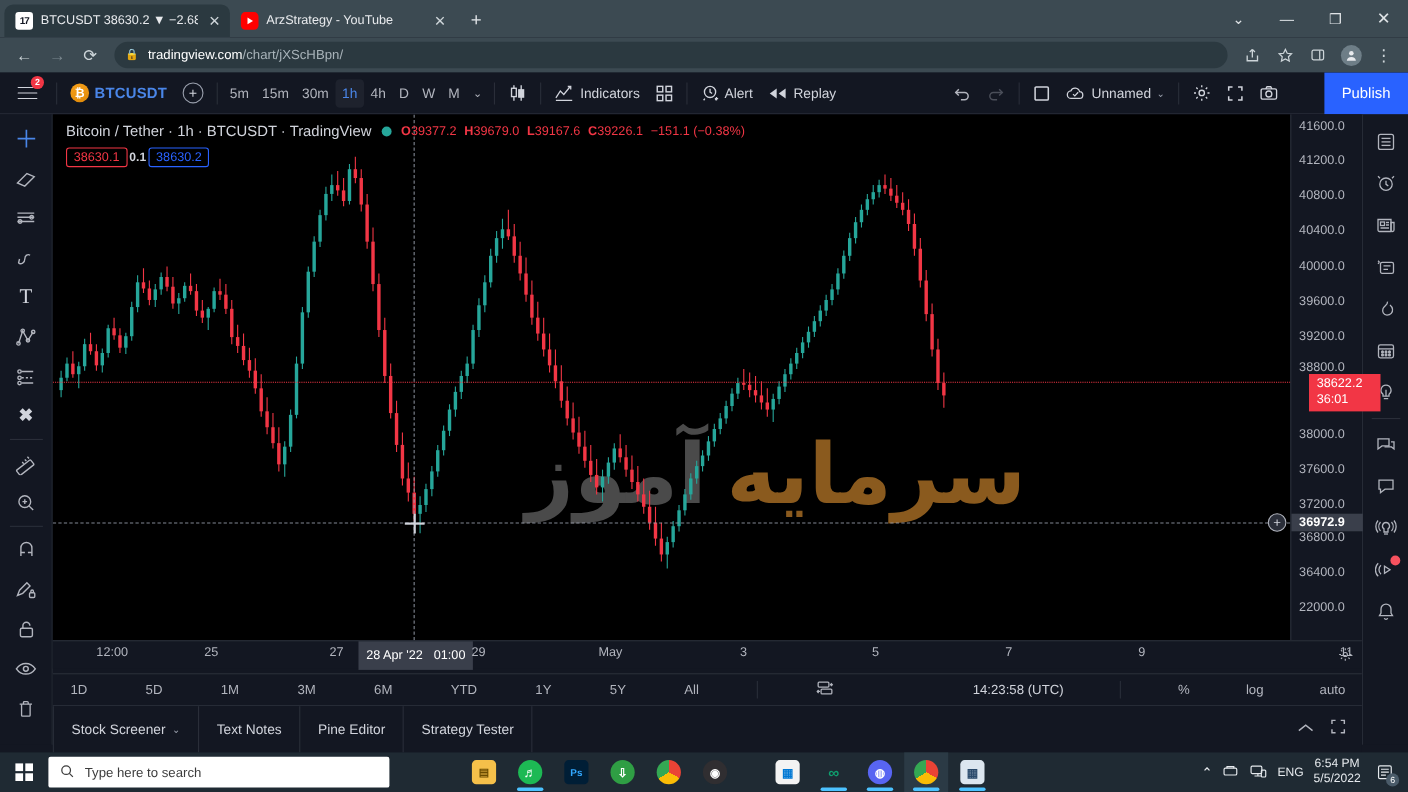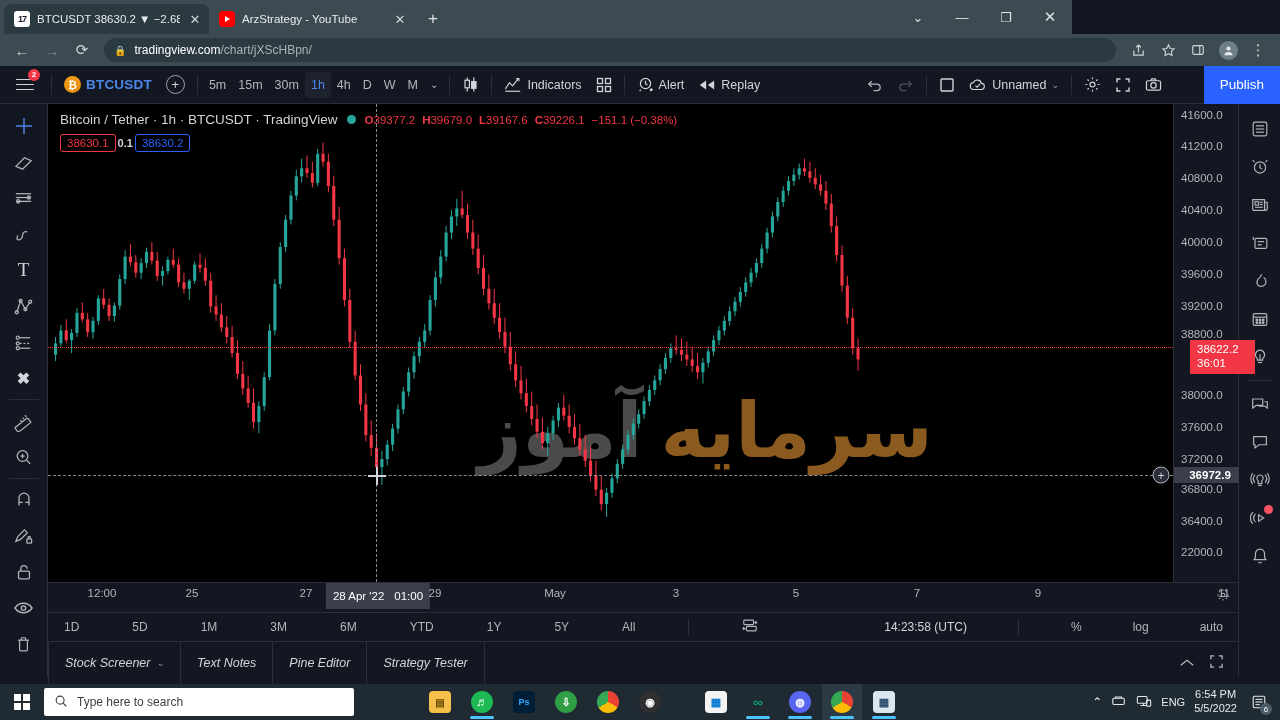--- a/index.html
+++ b/index.html
@@ -13,7 +13,7 @@
 
   
   .browser-tabbar{
-    position:absolute; left:0; top:0; width:1072px; height:34px;
+    position:absolute; left:0; top:0; width:1280px; height:34px;
     background:#3c4a52;
     display:flex; align-items:flex-end;
   }

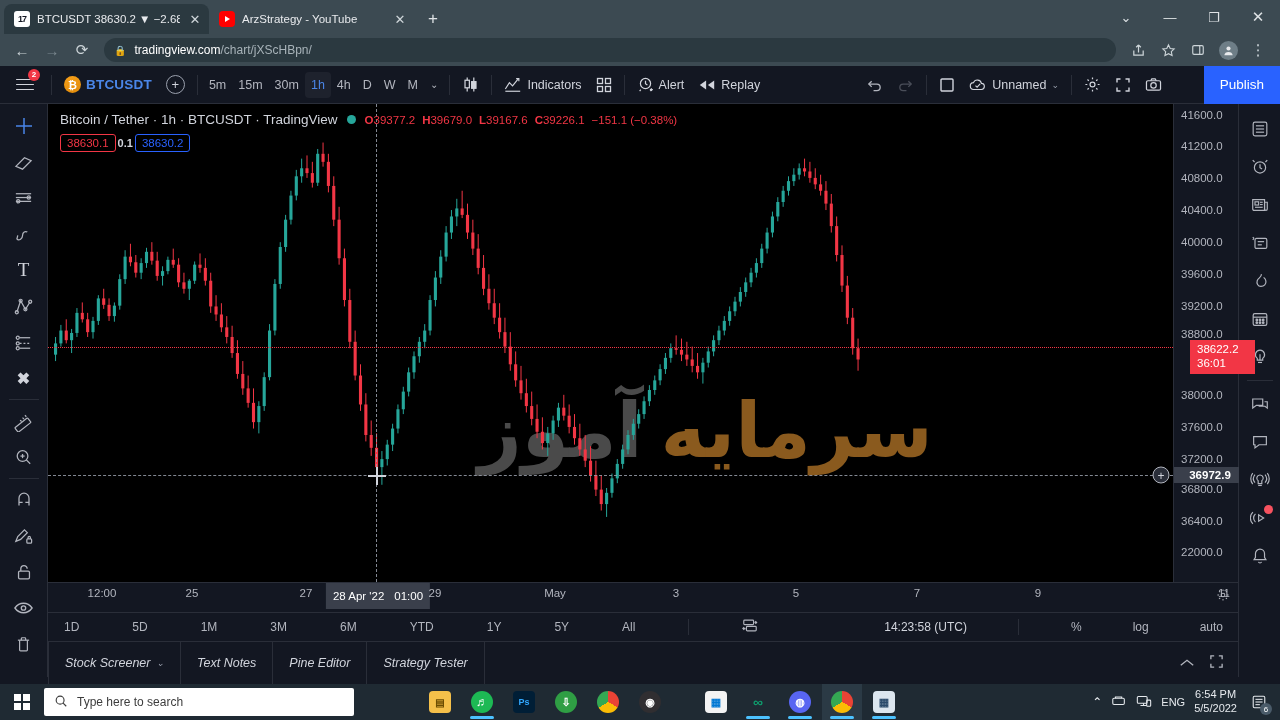--- a/index.html
+++ b/index.html
@@ -984,7 +984,7 @@
       <div class="pa-label" style="top:291px;">38000.0</div>
       <div class="pa-label" style="top:323px;">37600.0</div>
       <div class="pa-label" style="top:355px;">37200.0</div>
-      <div class="pa-cross" style="top:371px;text-align:center;">36972.9</div>
+      <div class="pa-cross" style="top:371px;">36972.9</div>
       <div class="pa-label" style="top:385px;">36800.0</div>
       <div class="pa-label" style="top:417px;">36400.0</div>
       <div class="pa-label" style="top:448px;">22000.0</div>

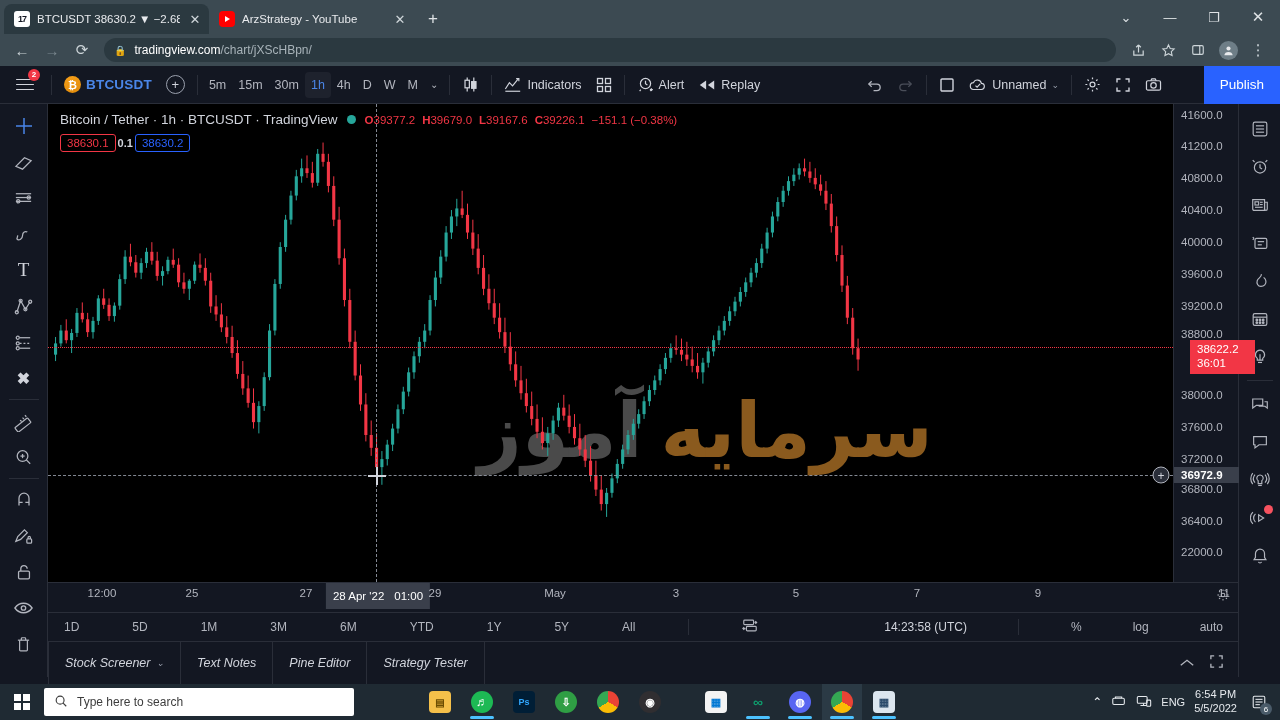--- a/index.html
+++ b/index.html
@@ -197,7 +197,7 @@
     background:#131722; display:flex; align-items:center;
   }
   .bt{ height:42px; display:flex; align-items:center; gap:6px; padding:0 16px;
-    color:#d1d4dc; font-size:12.5px; border-right:1px solid #2a2e39;font-style:italic; }
+    color:#d1d4dc; font-size:12.5px; border-right:1px solid #2a2e39; }
   .bt:first-child{ border-left:1px solid #2a2e39; }
   .bt-right{ margin-left:auto; display:flex; align-items:center; gap:14px; padding-right:14px;
     color:#b2b5be; }

